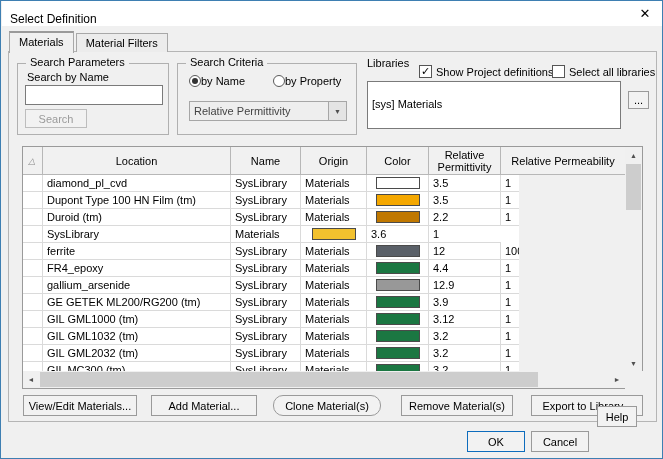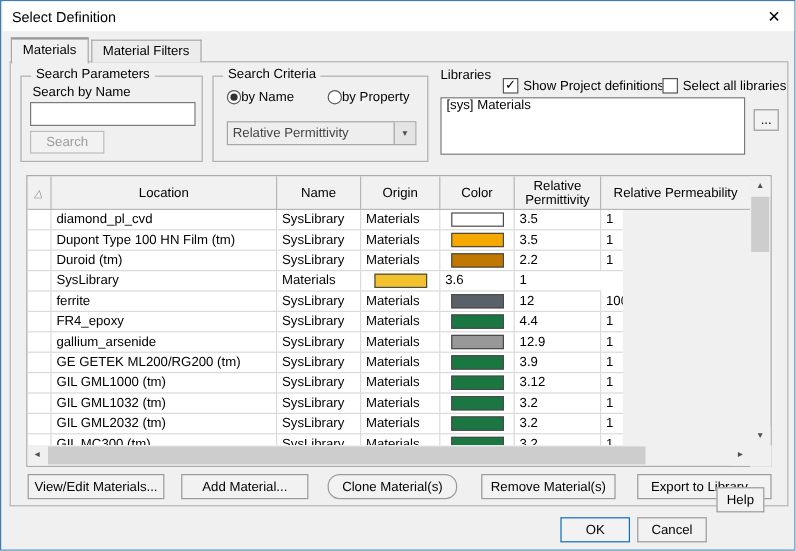--- a/index.html
+++ b/index.html
@@ -7,7 +7,7 @@
   .dialog { position:relative; width:663px; height:459px; background:#f0f0f0; border:1px solid #3e7fb2; overflow:hidden; font-size:11px; color:#000; }
 
   
-  .titlebar { position:absolute; left:1px; top:0; width:660px; height:25px; background:#ffffff; display:flex; align-items:center; }
+  .titlebar { position:absolute; left:1px; top:0; width:660px; height:25px; background:#ffffff; display:flex; align-items:flex-end; }
   .titlebar .title { padding-left:8px; font-size:12px; }
   .close-btn { position:absolute; right:0; top:0; width:34px; height:25px; display:flex; align-items:center; justify-content:center; font-size:13px; cursor:pointer; }
 

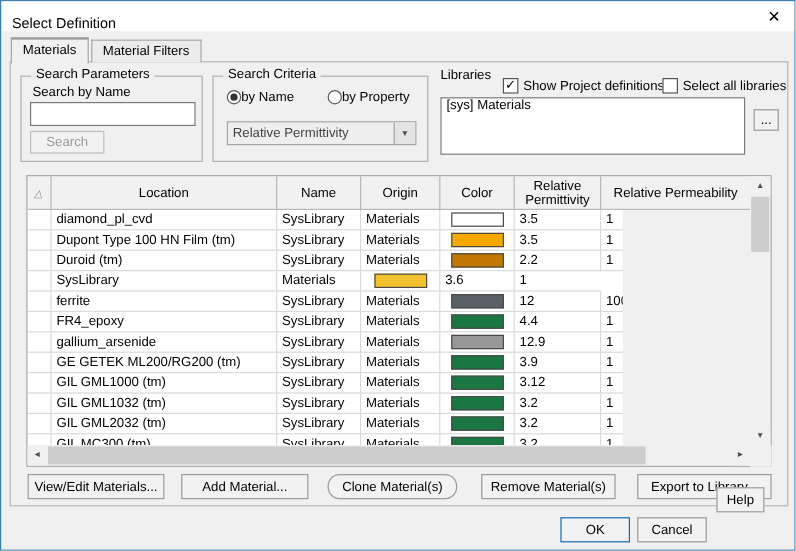--- a/index.html
+++ b/index.html
@@ -39,7 +39,7 @@
   .dropdown .dd-arrow { width:18px; height:100%; border-left:1px solid #a6a6a6; background:#e4e4e4; display:flex; align-items:center; justify-content:center; font-size:7px; color:#505050; }
 
   .listbox { position:absolute; background:#ffffff; border:1px solid #7a7a7a; overflow:hidden; }
-  .listbox .li { padding:0 4px; white-space:nowrap; cursor:pointer; }
+  .listbox .li { padding:16px 4px; white-space:nowrap; cursor:pointer; }
 
   .plainlabel { position:absolute; white-space:nowrap; }
 

